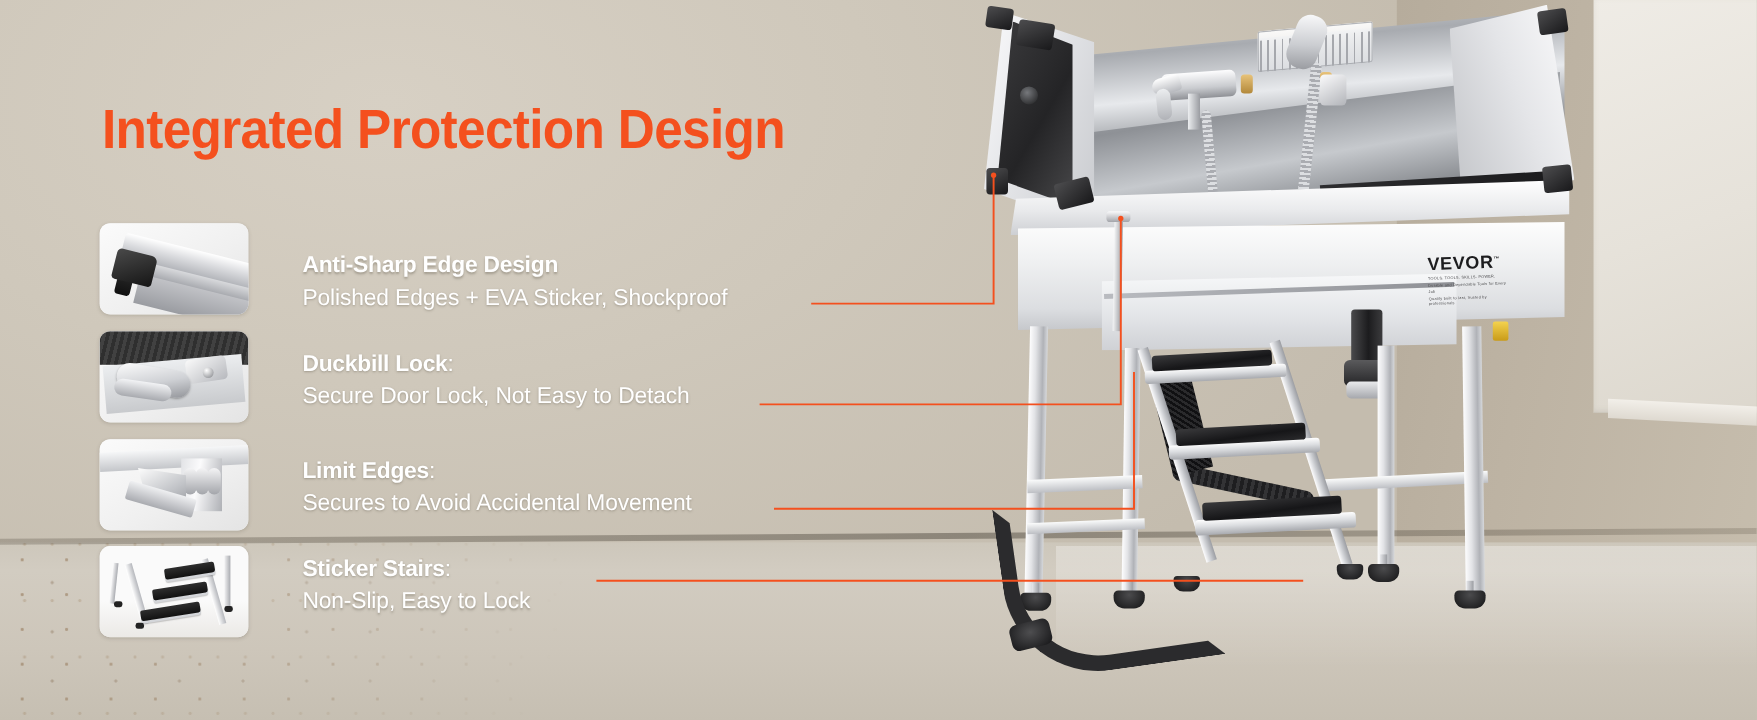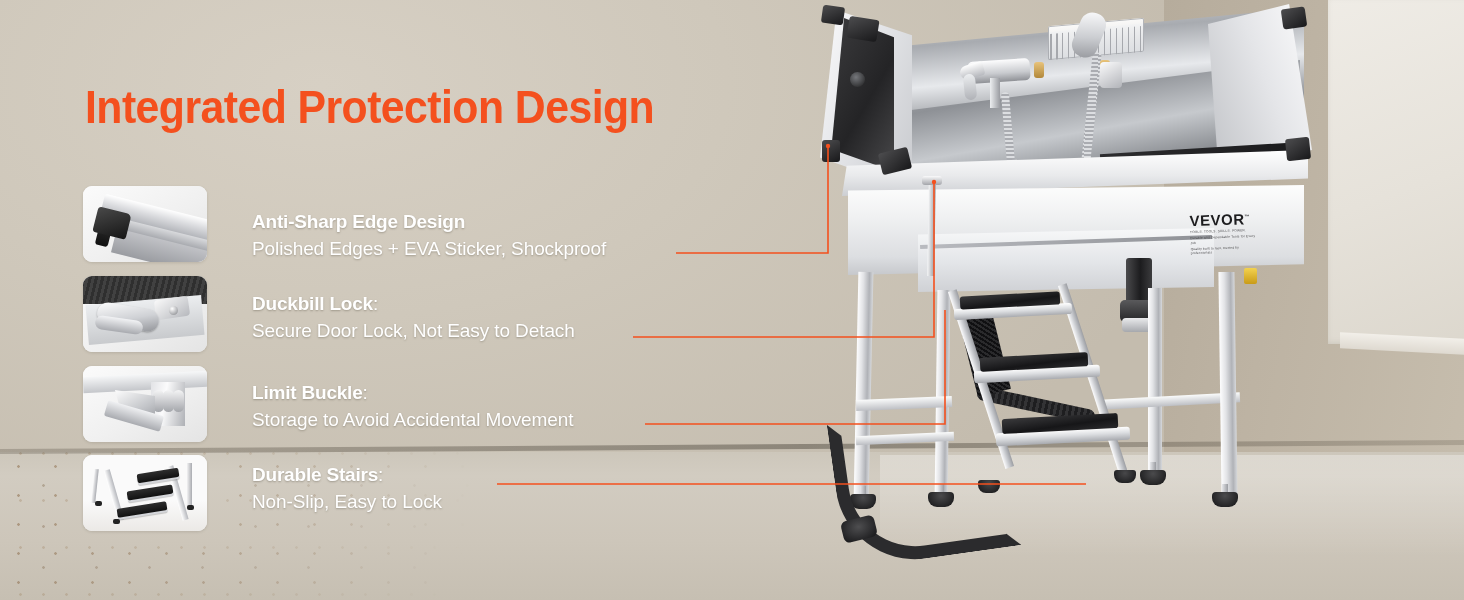--- a/index.html
+++ b/index.html
@@ -387,7 +387,7 @@
     <div class="c-sub">Secure Door Lock, Not Easy to Detach</div>
   </div>
   <div class="callout c3">
-    <div class="c-head"><span>Limit Buckle</span><span class="thin">:</span></div>
+    <div class="c-head"><span>Limit Edges</span><span class="thin">:</span></div>
     <div class="c-sub">Storage to Avoid Accidental Movement</div>
   </div>
   <div class="callout c4">

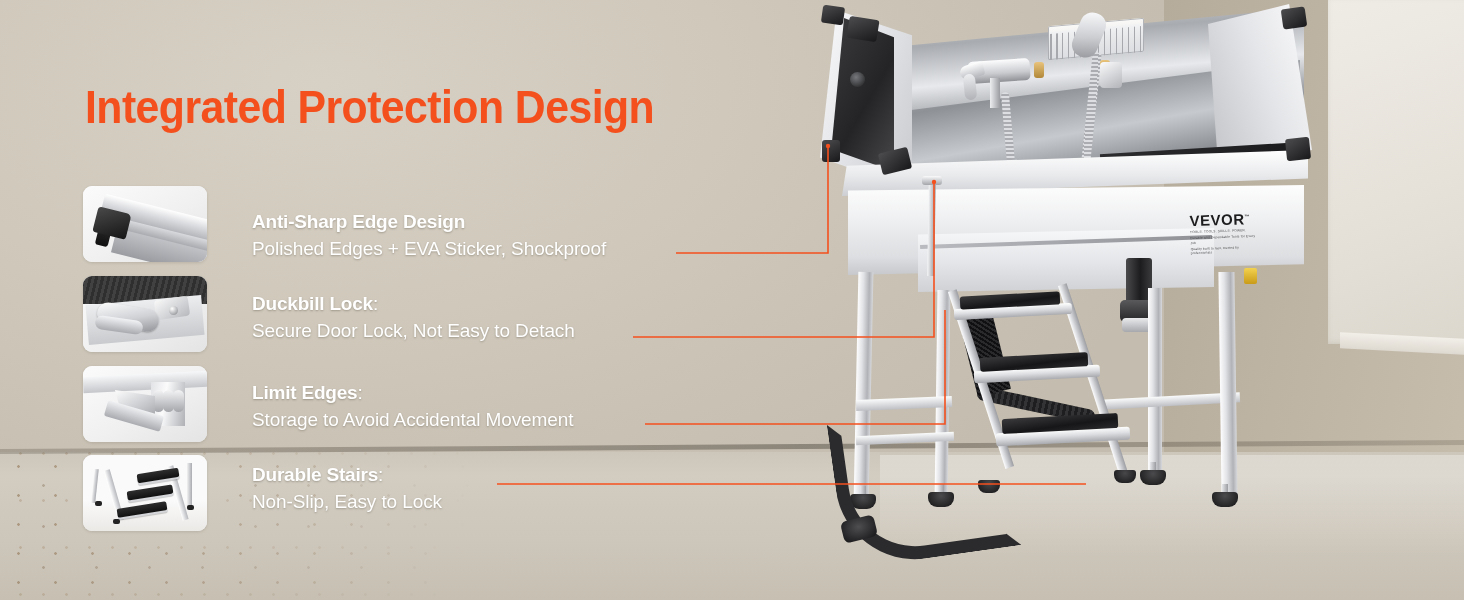--- a/index.html
+++ b/index.html
@@ -388,7 +388,7 @@
   </div>
   <div class="callout c3">
     <div class="c-head"><span>Limit Edges</span><span class="thin">:</span></div>
-    <div class="c-sub">Storage to Avoid Accidental Movement</div>
+    <div class="c-sub">Secures to Avoid Accidental Movement</div>
   </div>
   <div class="callout c4">
     <div class="c-head"><span>Durable Stairs</span><span class="thin">:</span></div>

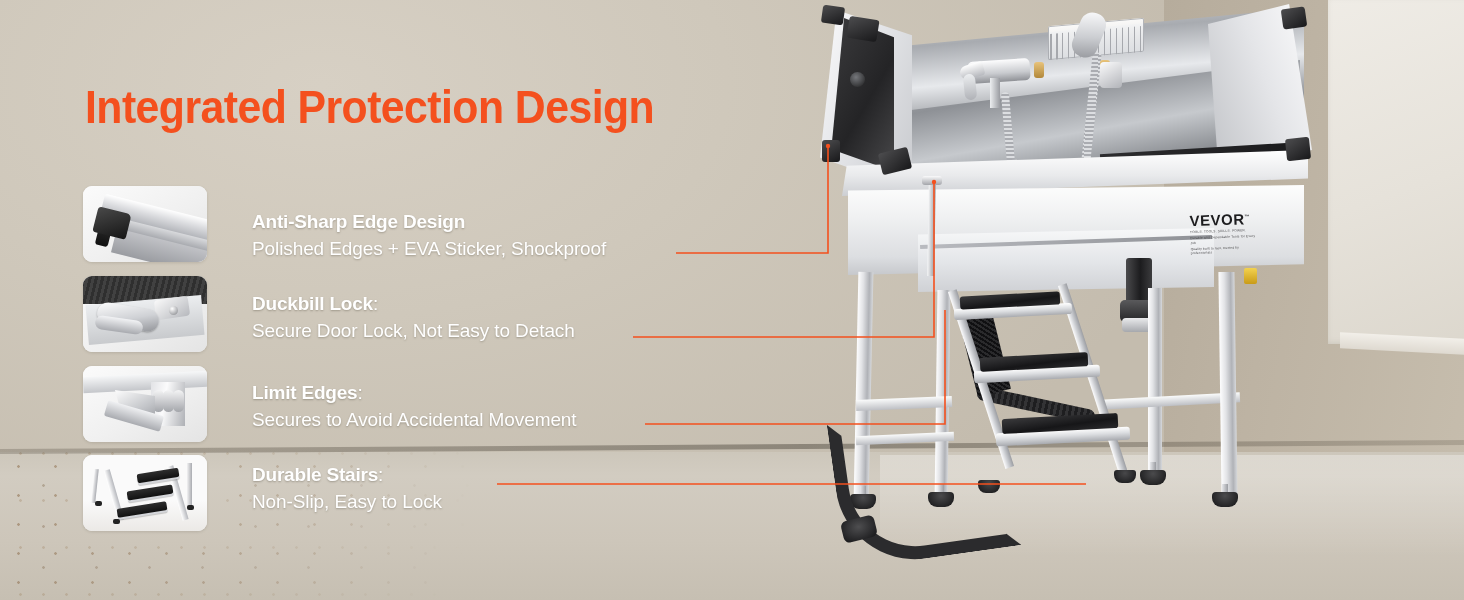--- a/index.html
+++ b/index.html
@@ -391,7 +391,7 @@
     <div class="c-sub">Secures to Avoid Accidental Movement</div>
   </div>
   <div class="callout c4">
-    <div class="c-head"><span>Durable Stairs</span><span class="thin">:</span></div>
+    <div class="c-head"><span>Sticker Stairs</span><span class="thin">:</span></div>
     <div class="c-sub">Non-Slip, Easy to Lock</div>
   </div>
 

